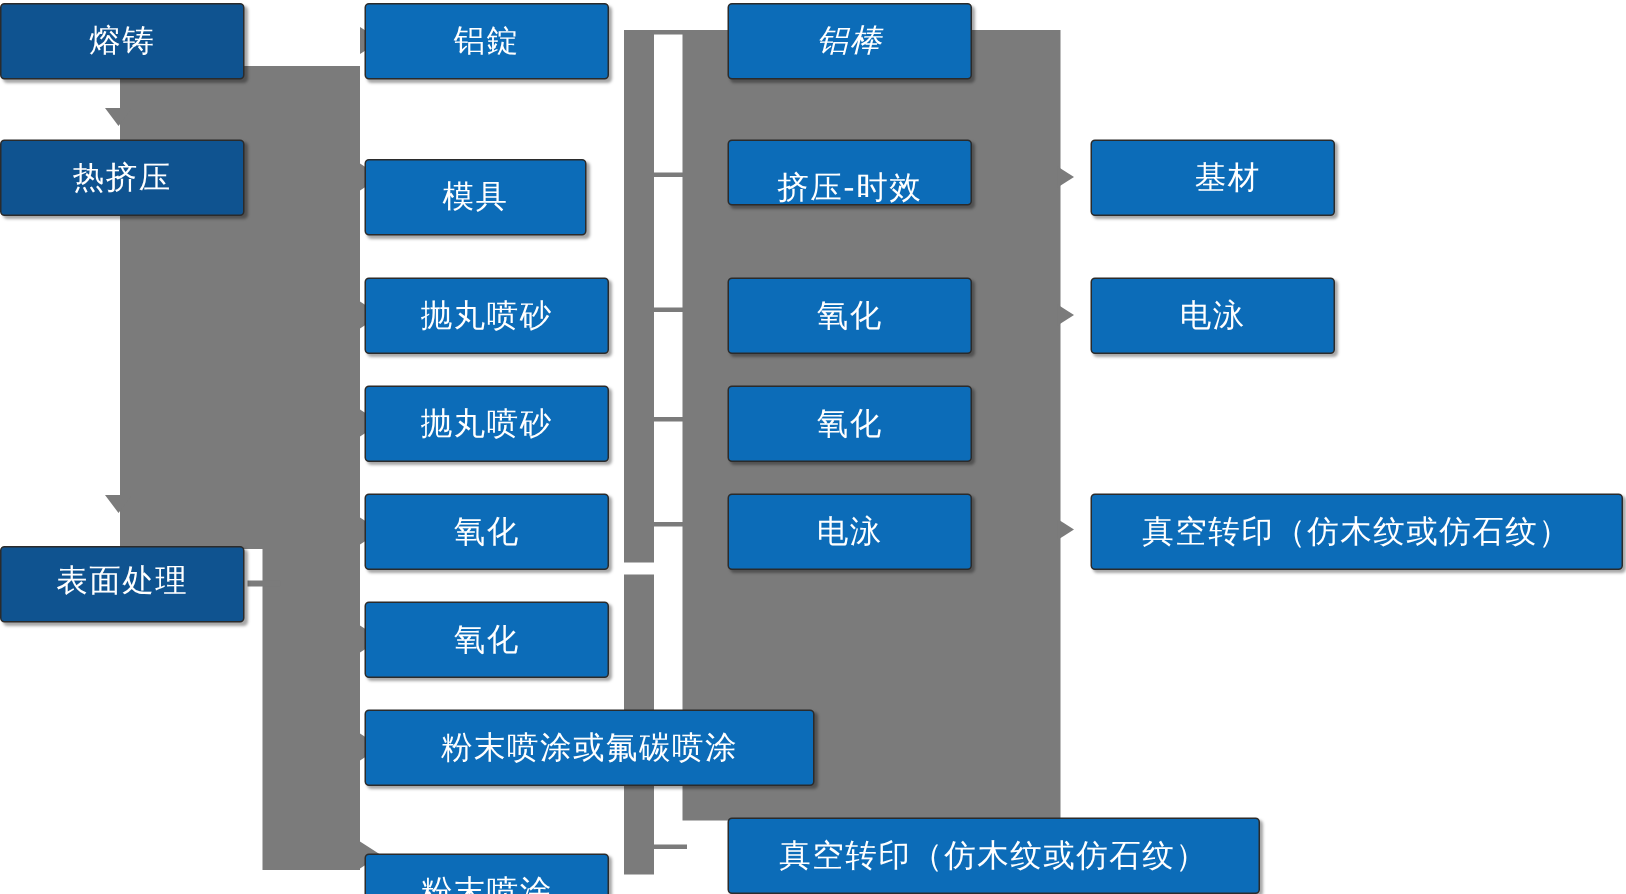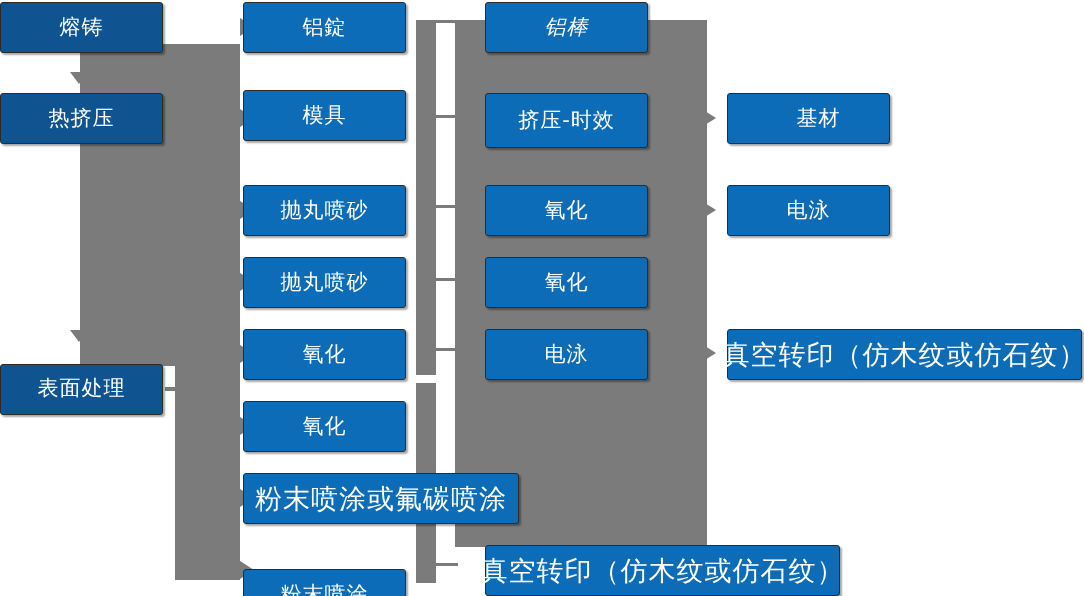--- a/index.html
+++ b/index.html
@@ -140,7 +140,7 @@
     <span>铝錠</span>
   </div>
 
-  <div class="node light" style="left:243px; top:90px; width:163px; height:51px;">
+  <div class="node light" style="left:243px; top:106px; width:148px; height:51px;">
     <span>模具</span>
   </div>
 

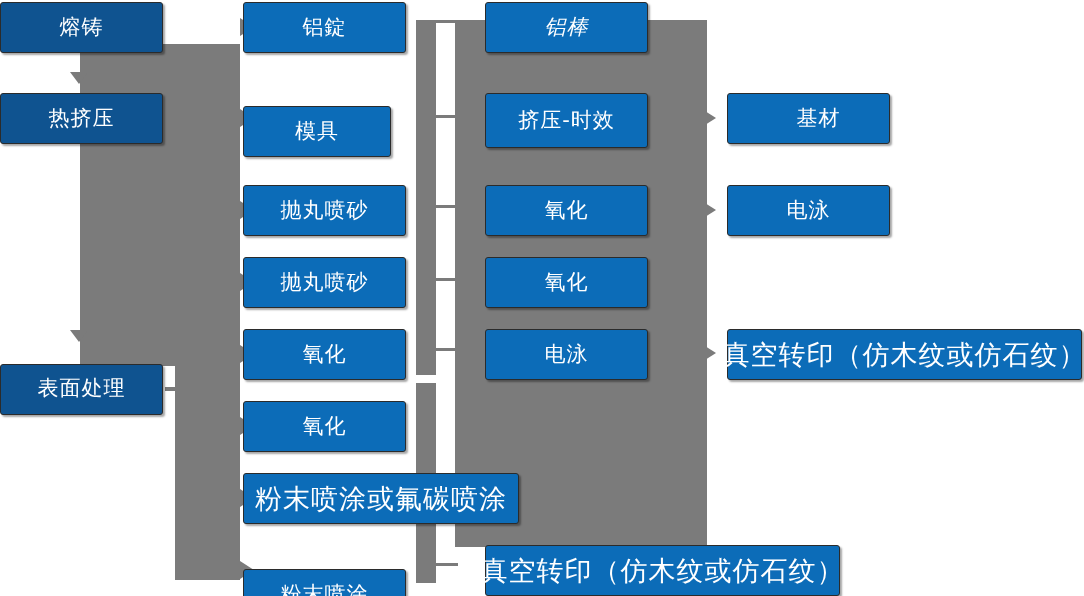--- a/index.html
+++ b/index.html
@@ -172,7 +172,7 @@
     <span>铝棒</span>
   </div>
 
-  <div class="node light" style="left:485px; top:93px; width:163px; height:55px;">
+  <div class="node light" style="left:485px; top:93px; width:163px; height:44px;align-items:flex-end;">
     <span>挤压-时效</span>
   </div>
 

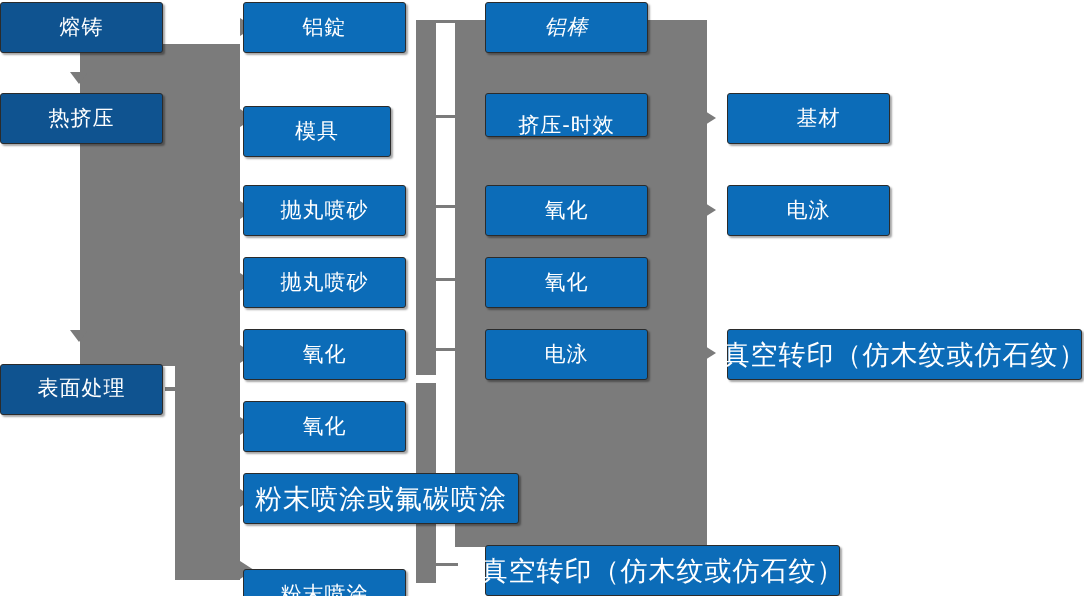--- a/index.html
+++ b/index.html
@@ -81,7 +81,7 @@
     background: #0c6cb8;
   }
   .node.wide-txt {
-    font-size: 27px;
+    font-size: 21px;
   }
 </style>
 </head>

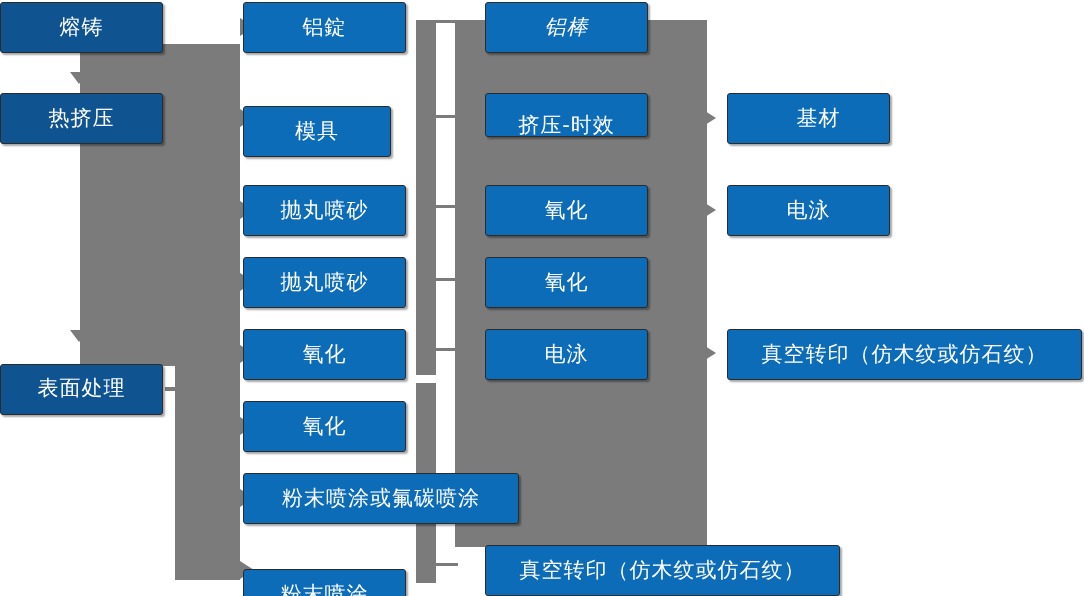--- a/index.html
+++ b/index.html
@@ -160,7 +160,7 @@
     <span>氧化</span>
   </div>
 
-  <div class="node light wide-txt" style="left:243px; top:473px; width:276px; height:51px;">
+  <div class="node light wide-txt" style="left:243px; top:473px; width:300px; height:51px;">
     <span>粉末喷涂或氟碳喷涂</span>
   </div>
 

